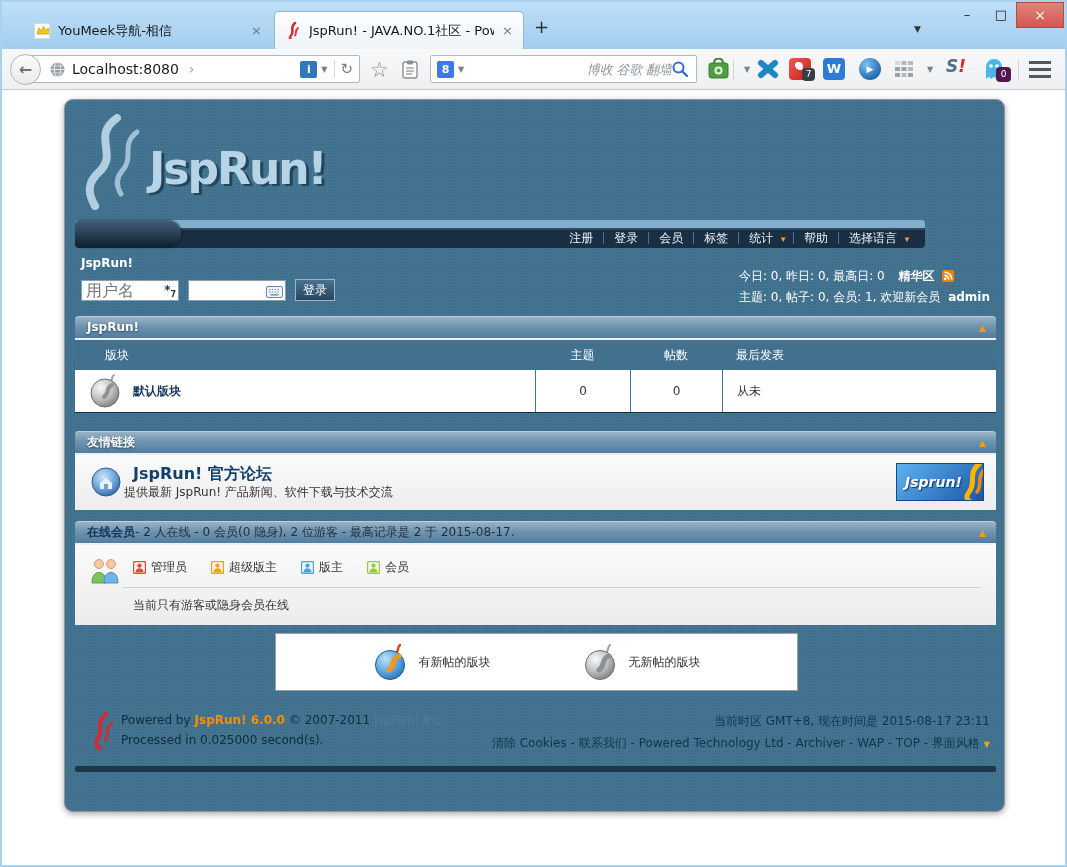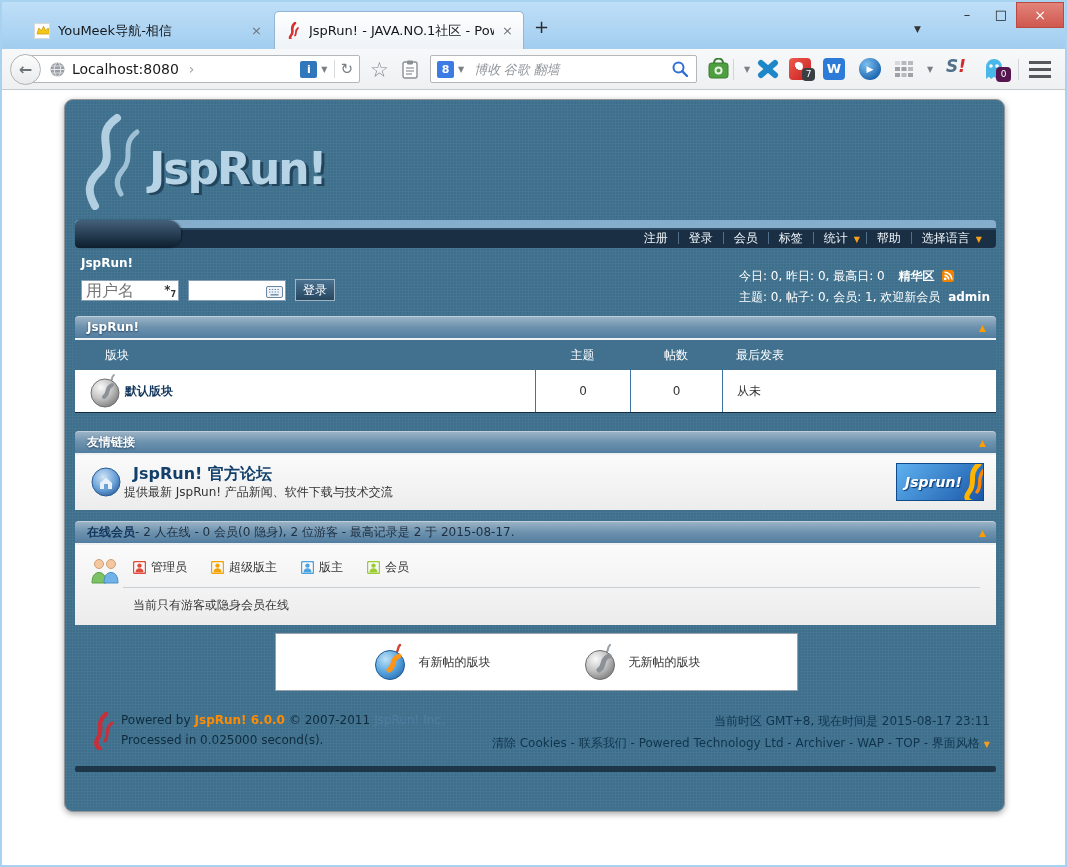--- a/index.html
+++ b/index.html
@@ -51,7 +51,7 @@
   #gicon { width:17px; height:17px; background:#3c7ae4; border-radius:2px; color:#fff;
            font-weight:bold; font-size:11px; text-align:center; line-height:17px; }
   #searchinput { border:none; outline:none; flex:1; font-size:13px; font-style:italic;
-                 color:#000000; margin-left:6px; min-width:0; }
+                 color:#000000; margin-left:6px; min-width:0;text-align:right; }
   #searchinput::placeholder { color:#8f9499; font-style:italic; }
   .toolicon { position:absolute; top:9px; }
   .badge { position:absolute; border-radius:4px; color:#fff; font-size:9px;

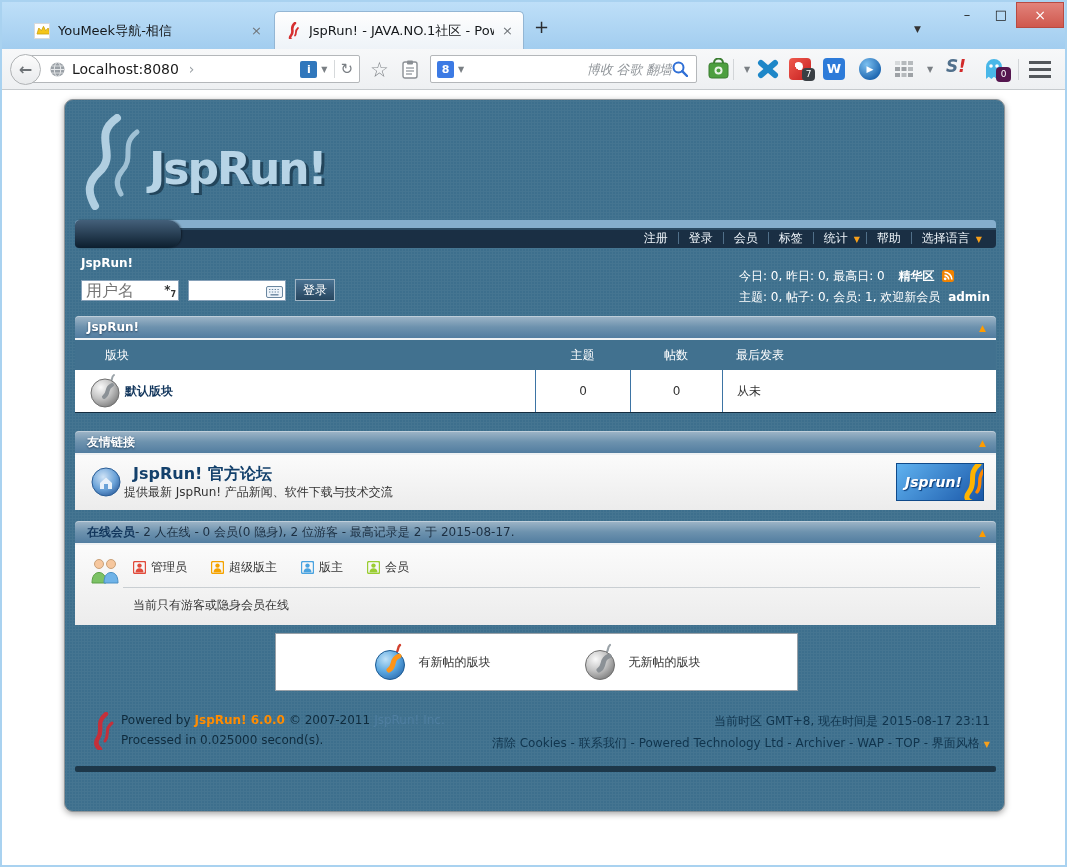--- a/index.html
+++ b/index.html
@@ -84,9 +84,9 @@
 
   #logo { position:absolute; left:10px; top:14px; }
 
-  #menubar { position:absolute; left:10px; top:120px; width:921px; height:28px;
+  #menubar { position:absolute; left:10px; top:120px; width:850px; height:28px;
              background:linear-gradient(180deg,#85aecd 0 8px,#2c4b64 8px 10px,#1a2f44 10px 100%);
-             border-radius:4px; }
+             border-radius:4px;font-family:Liberation Serif, serif; }
   #menutab { position:absolute; left:0; top:0; width:106px; height:28px;
              background:linear-gradient(180deg,#44607a,#0c1e2e);
              border-radius:5px 13px 13px 5px; box-shadow:1px 0 2px rgba(0,0,0,.4); }

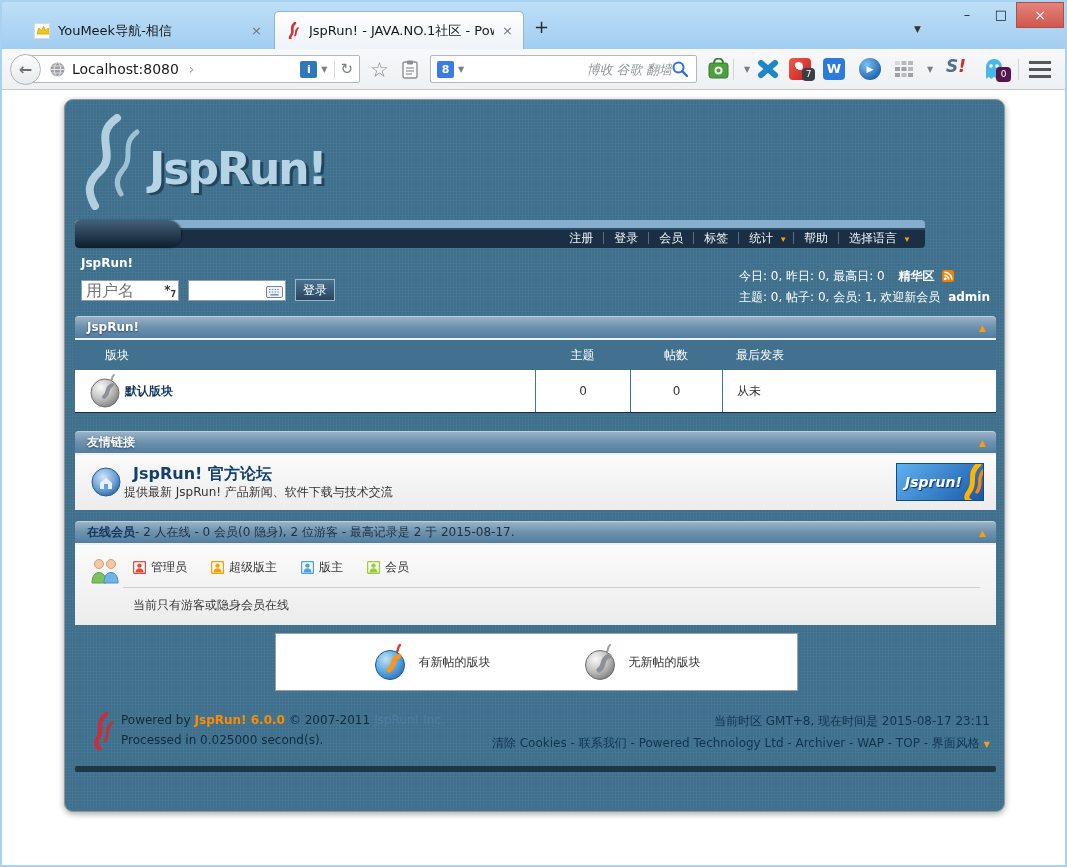--- a/index.html
+++ b/index.html
@@ -127,7 +127,7 @@
   .c3 { width:92px; text-align:center; } .c4 { width:274px; padding-left:14px; }
   #frow { height:43px; background:#fff; display:flex; align-items:center;
           border-bottom:1px solid #132c3f; font-size:12px; color:#333; }
-  #frow .c1 { display:flex; align-items:center; gap:2px; padding-left:14px; height:100%; }
+  #frow .c1 { display:flex; align-items:center; gap:10px; padding-left:14px; height:100%; }
   #frow .c2, #frow .c3, #frow .c4 { border-left:1px solid #3d74a4; height:100%;
           display:flex; align-items:center; justify-content:center; }
   #frow .c4 { justify-content:flex-start; padding-left:14px; }

